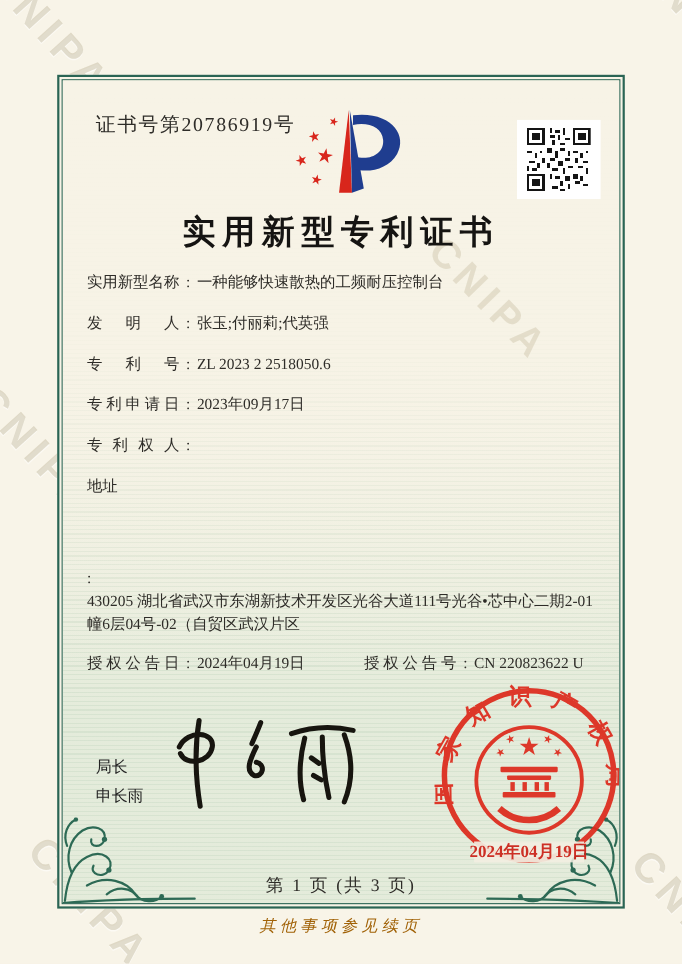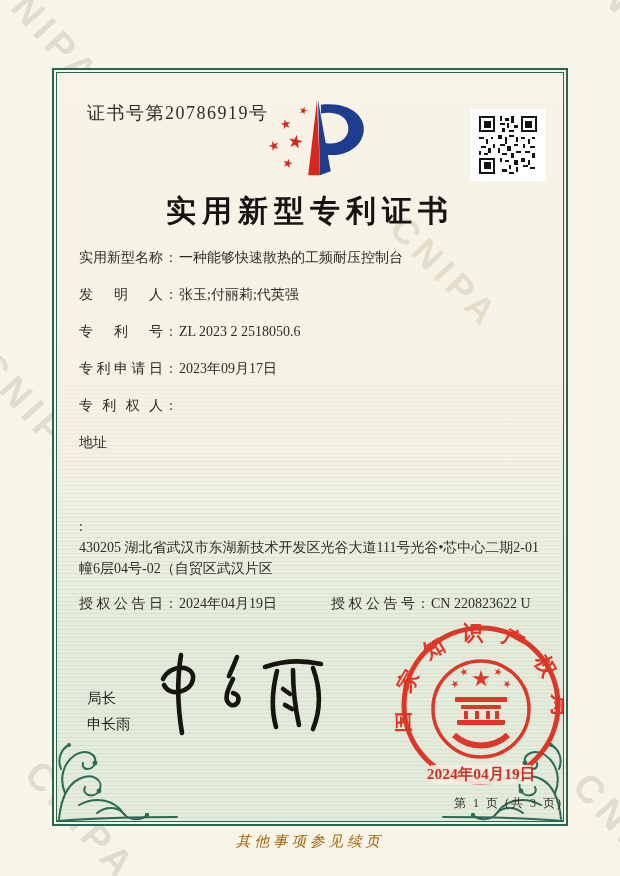--- a/index.html
+++ b/index.html
@@ -90,8 +90,8 @@
   .flourish.left  { left:-4px; }
   .flourish.right { right:-4px; transform:scaleX(-1); }
   
-  .page-info { position:absolute; left:0; width:100%; top:722px; text-align:right;
-               font-size:12px; letter-spacing:2px; z-index:2; }
+  .page-info { position:absolute; left:0; width:100%; top:722px; text-align:center;
+               font-size:16px; letter-spacing:2px; z-index:2; }
   .foot-note { position:absolute; left:0; top:832px; width:100%; text-align:center; z-index:1;
                font-size:14.5px; font-style:italic; letter-spacing:4px; color:#a16207; }
 </style>

